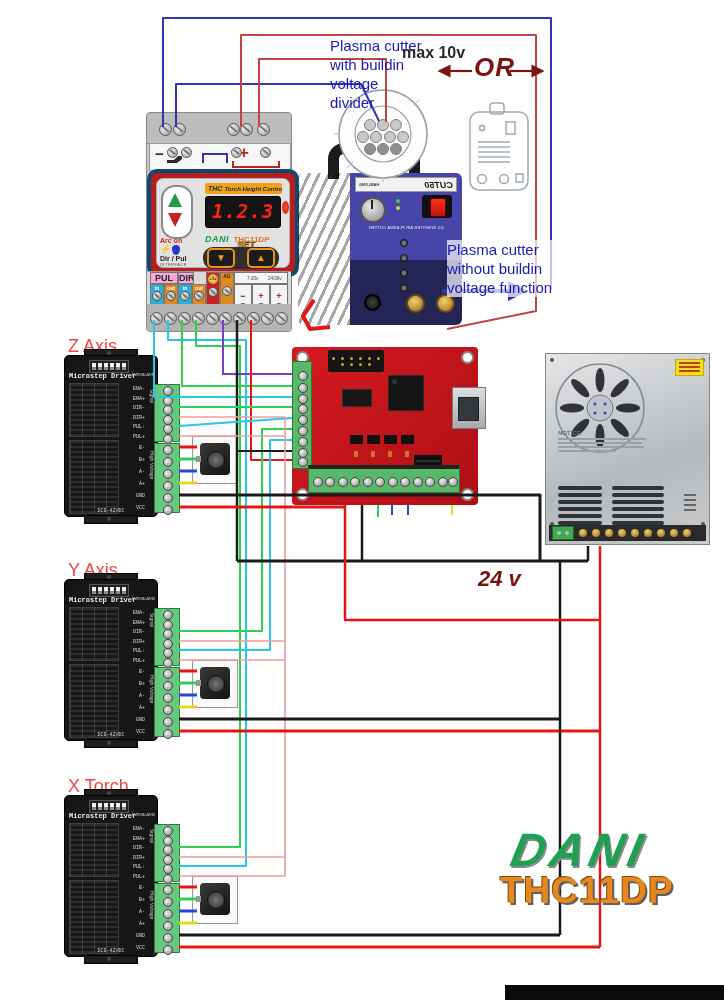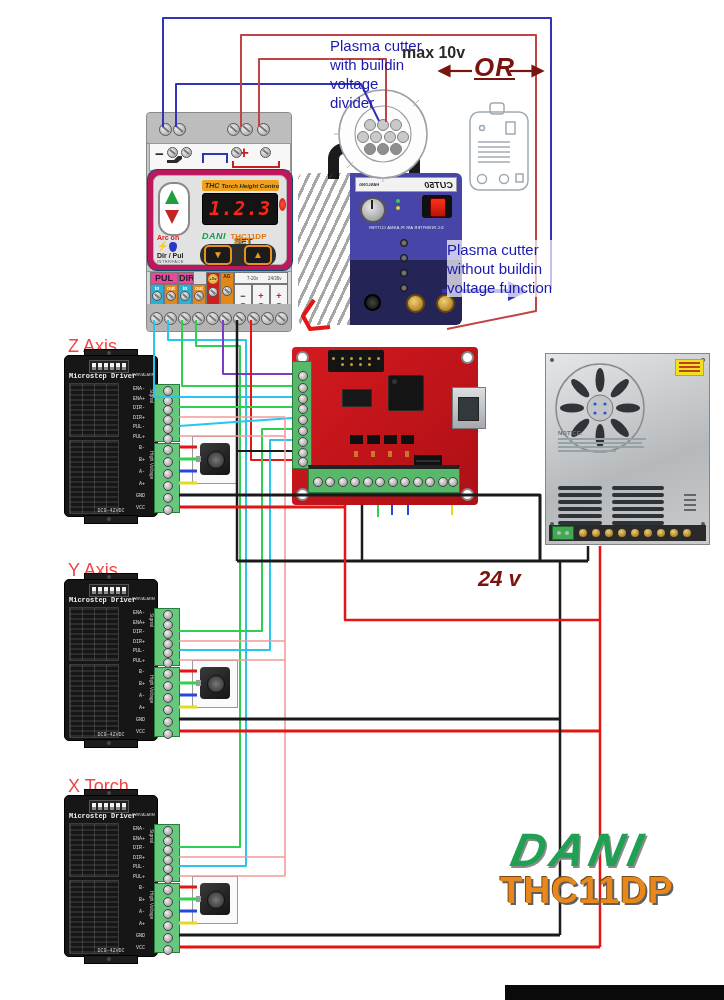--- a/index.html
+++ b/index.html
@@ -402,7 +402,7 @@
     <div>divider</div>
   </div>
   <div class="abs max10" style="z-index:6;">max 10v</div>
-  <div class="abs orl" style="z-index:6;text-decoration:underline;">OR</div>
+  <div class="abs orl" style="z-index:6;">OR</div>
   <div class="abs lbl-blue" style="left:447px;top:240px;z-index:6;background:rgba(255,255,255,.7);">
     <div>Plasma cutter</div>
     <div>without buildin</div>

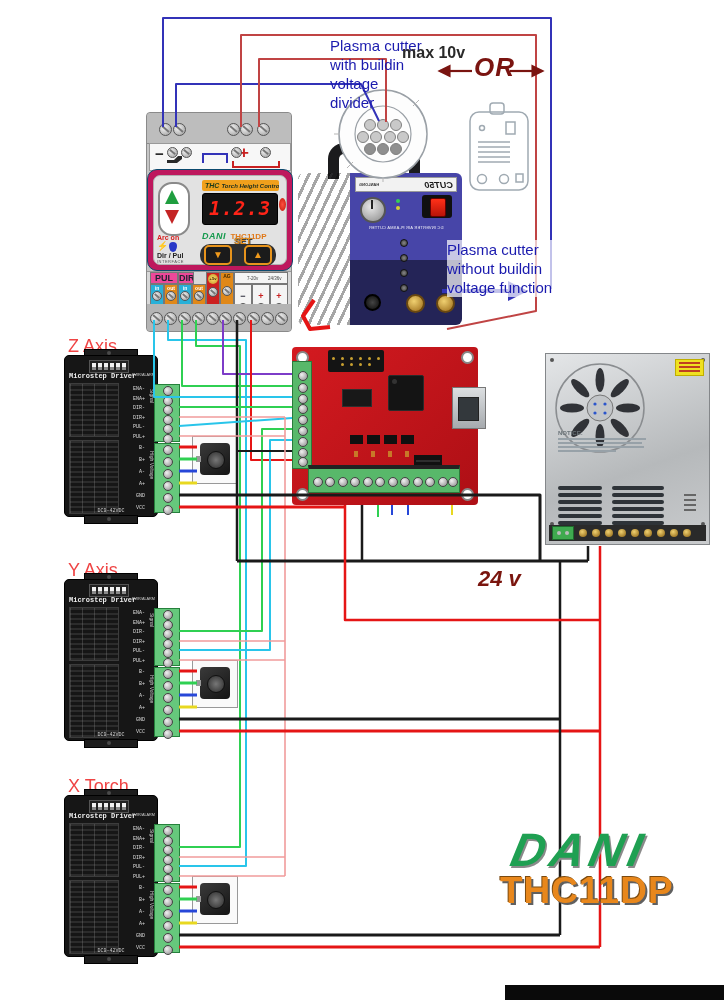--- a/index.html
+++ b/index.html
@@ -21,7 +21,7 @@
   .blu-mark{position:absolute;left:52px;top:9px;width:22px;height:8px;border:2px solid #3333b8;border-bottom:none;}
   .red-mark{position:absolute;left:82px;top:17px;width:44px;height:5px;border:2px solid #c82020;border-top:none;}
   .torch-ic{position:absolute;left:16px;top:8px;width:18px;height:12px;}
-  .thc-bezel{position:absolute;left:0;top:56px;width:144px;height:100px;background:#be185d;border-radius:10px;border:1px solid #0c4a6e;}
+  .thc-bezel{position:absolute;left:0;top:56px;width:144px;height:100px;background:#b91c1c;border-radius:10px;border:4px solid #0c4a6e;}
   .thc-face{position:absolute;left:5px;top:5px;width:132px;height:88px;background:#e2e2e2;border-radius:7px;border:1px solid #b0b0b0;}
   .updown{position:absolute;left:4px;top:6px;width:28px;height:50px;background:#fff;border:2px solid #8a8a8a;border-radius:14px;}
   .tri-up{position:absolute;left:5px;top:6px;width:0;height:0;border-left:7px solid transparent;border-right:7px solid transparent;border-bottom:14px solid #1f9e3f;}

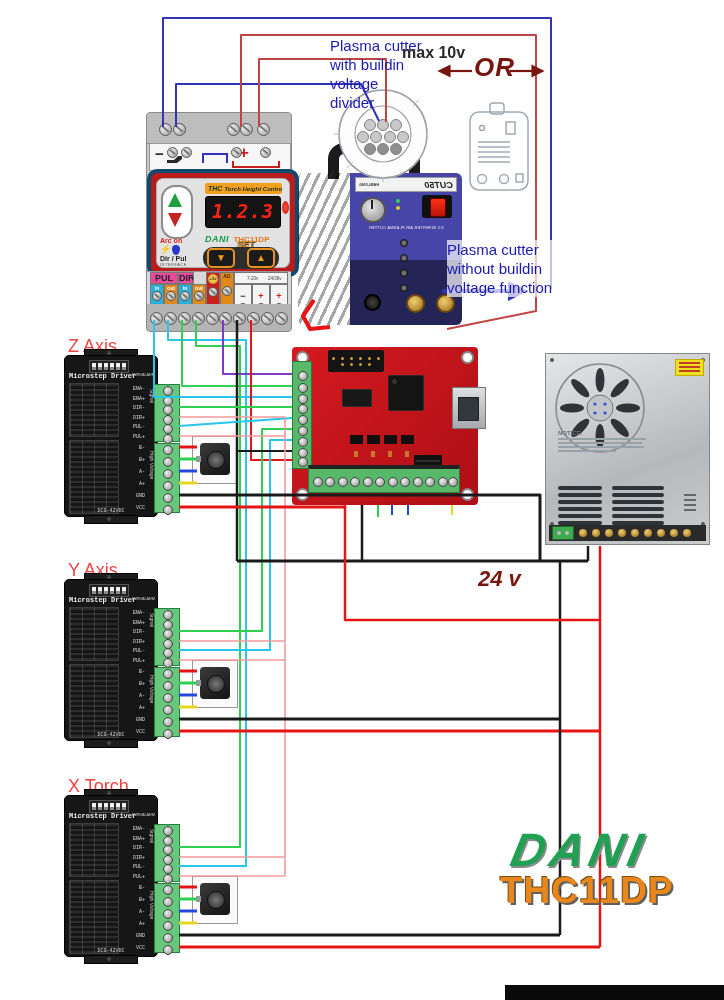--- a/index.html
+++ b/index.html
@@ -50,7 +50,7 @@
   .dirpul .d2{font-size:4px;color:#555;letter-spacing:.5px;}
   .thc-terms{position:absolute;left:0;top:158px;width:144px;height:33px;background:#d8d8d8;border-top:1px solid #999;border-bottom:1px solid #999;}
   .cell{position:absolute;border:1px solid #777;box-sizing:border-box;text-align:center;overflow:hidden;}
-  .chdr{font-size:9px;font-weight:bold;color:#223;background:#ec4899;line-height:11px;}
+  .chdr{font-size:9px;font-weight:bold;color:#223;background:#f9a8d4;line-height:11px;}
   .cio{font-size:5px;color:#fff;font-weight:bold;line-height:6px;}
   .cin{background:#28b0d8;}.cout{background:#e08818;}
   .c5v{background:#cc2020;}

